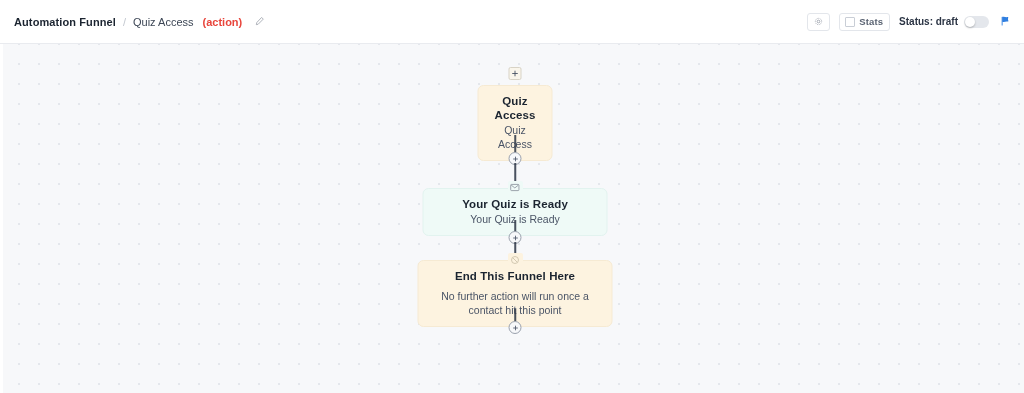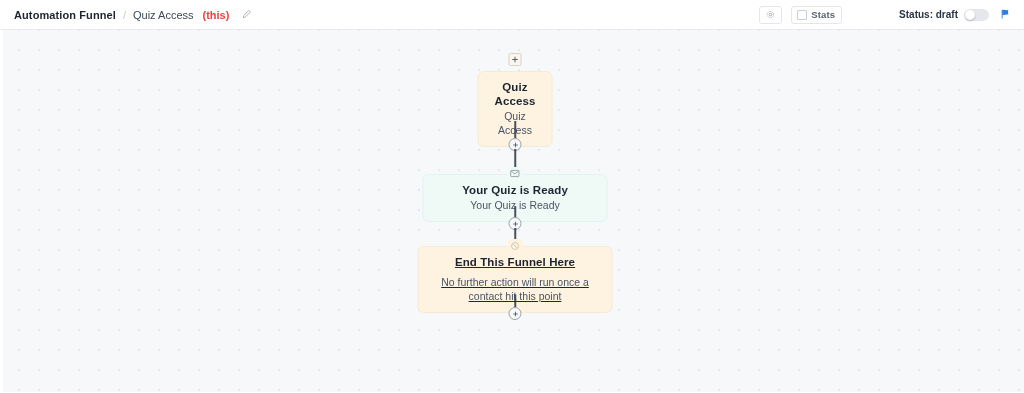--- a/index.html
+++ b/index.html
@@ -19,7 +19,7 @@
   
   .header {
     position: relative;
-    height: 30px;
+    height: 44px;
     box-sizing: border-box;
     background: #ffffff;
     border-bottom: 1px solid #e9ebef;

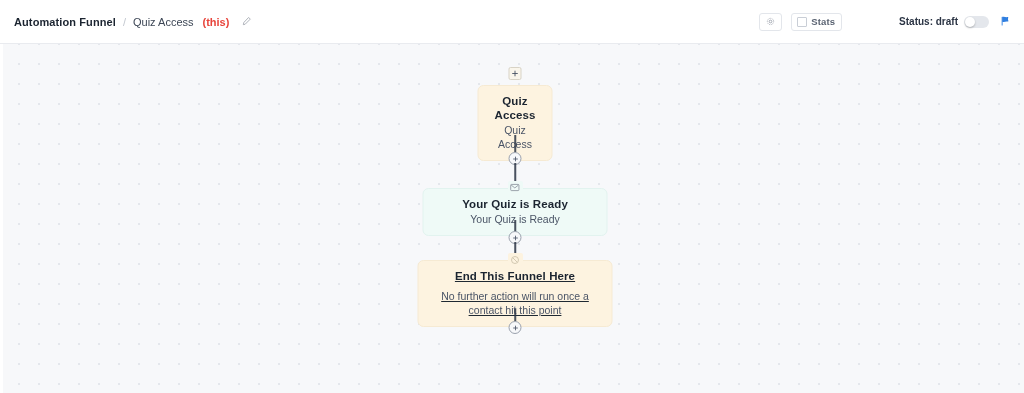--- a/index.html
+++ b/index.html
@@ -279,7 +279,7 @@
     <span class="bc-root">Automation Funnel</span>
     <span class="bc-sep">/</span>
     <span class="bc-current">Quiz Access</span>
-    <span class="bc-state">(this)</span>
+    <span class="bc-state">(action)</span>
     <span class="pencil-btn">
       <svg width="11" height="11" viewBox="0 0 16 16" fill="none" stroke="#5a6372" stroke-width="1.3" stroke-linecap="round" stroke-linejoin="round">
         <path d="M11.5 2.5l2 2-7.5 7.5-2.6.6.6-2.6z"></path>

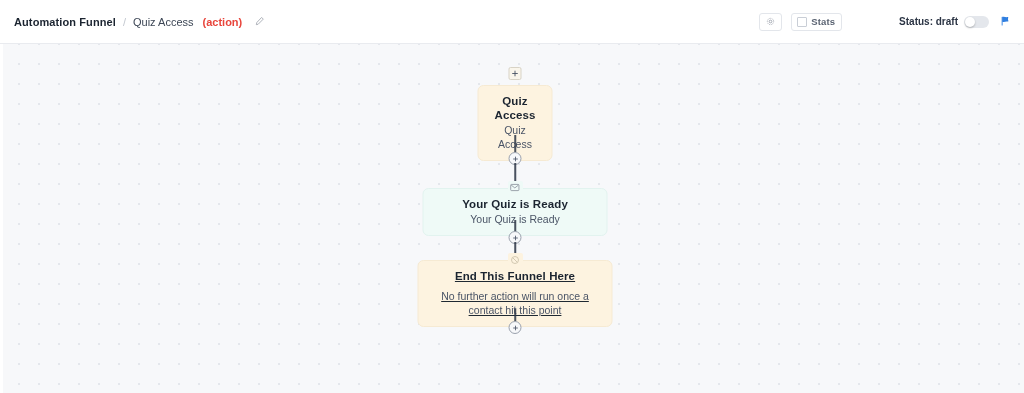--- a/index.html
+++ b/index.html
@@ -111,7 +111,6 @@
     display: flex;
     align-items: center;
     gap: 6px;
-    margin-left: 48px;
   }
   .status-label {
     font-size: 10px;

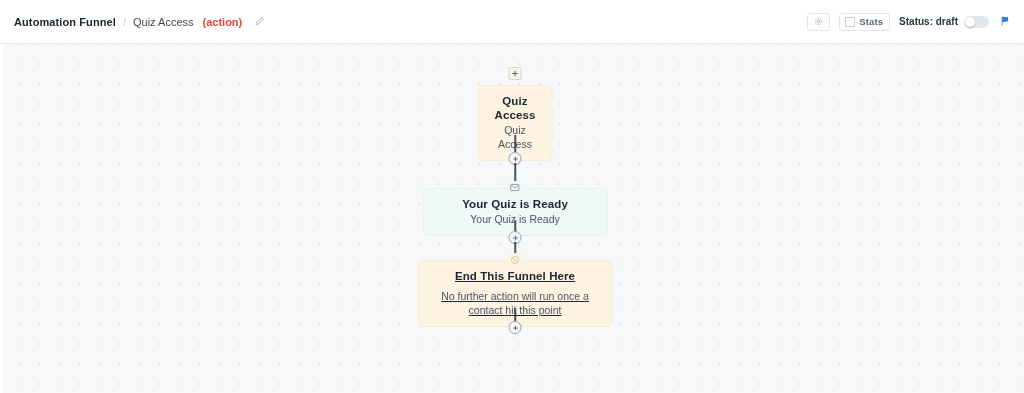--- a/index.html
+++ b/index.html
@@ -358,7 +358,7 @@
     </div>
     <div class="conn" style="top:198px; height:18px;"></div>
 
-    <div class="node node-cream" style="top:216px; width:195px;text-decoration:underline;">
+    <div class="node node-cream" style="top:216px; width:195px;">
       <div class="node-badge badge-cream">
         <svg width="10" height="10" viewBox="0 0 16 16" fill="none" stroke="#c9bfa8" stroke-width="1.3">
           <circle cx="8" cy="8" r="5.6"></circle>

